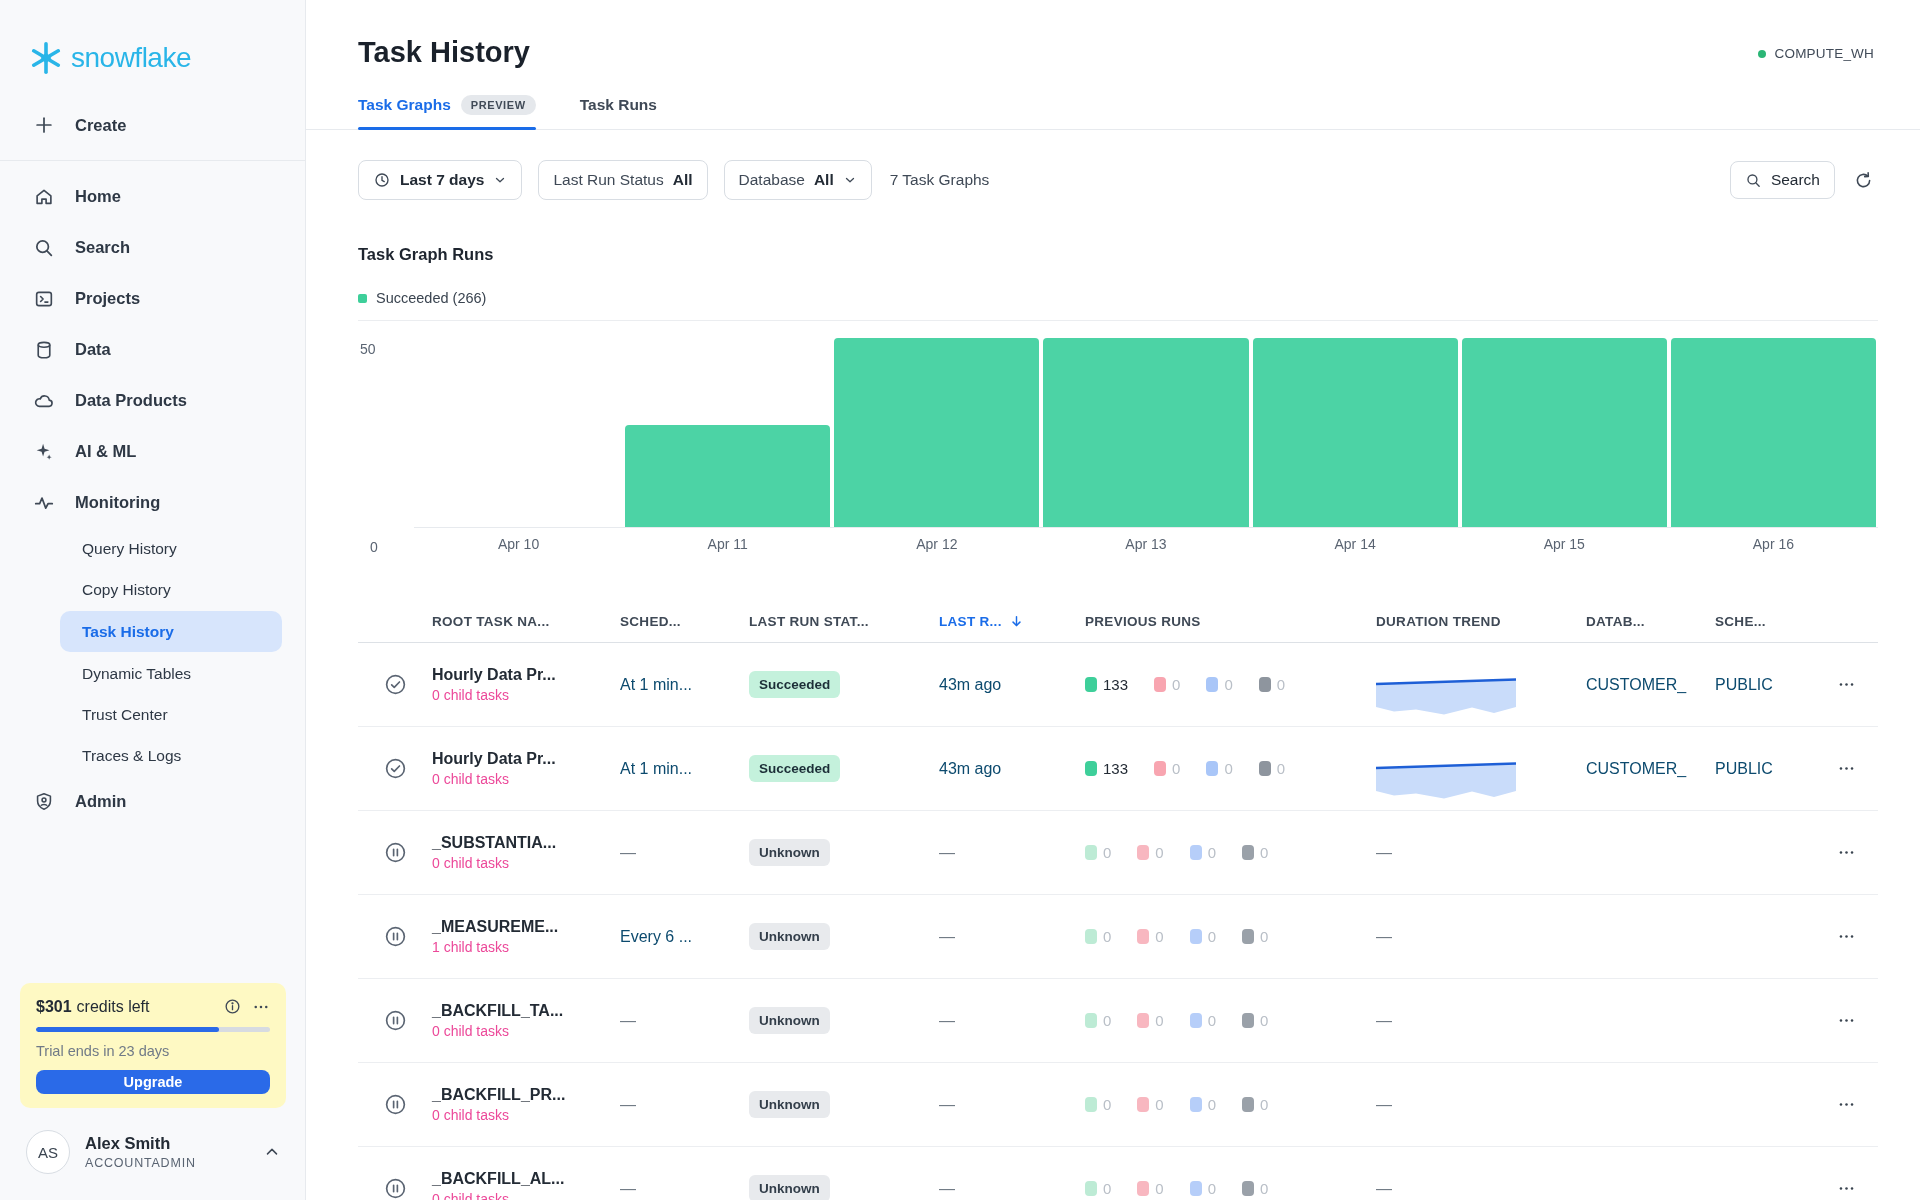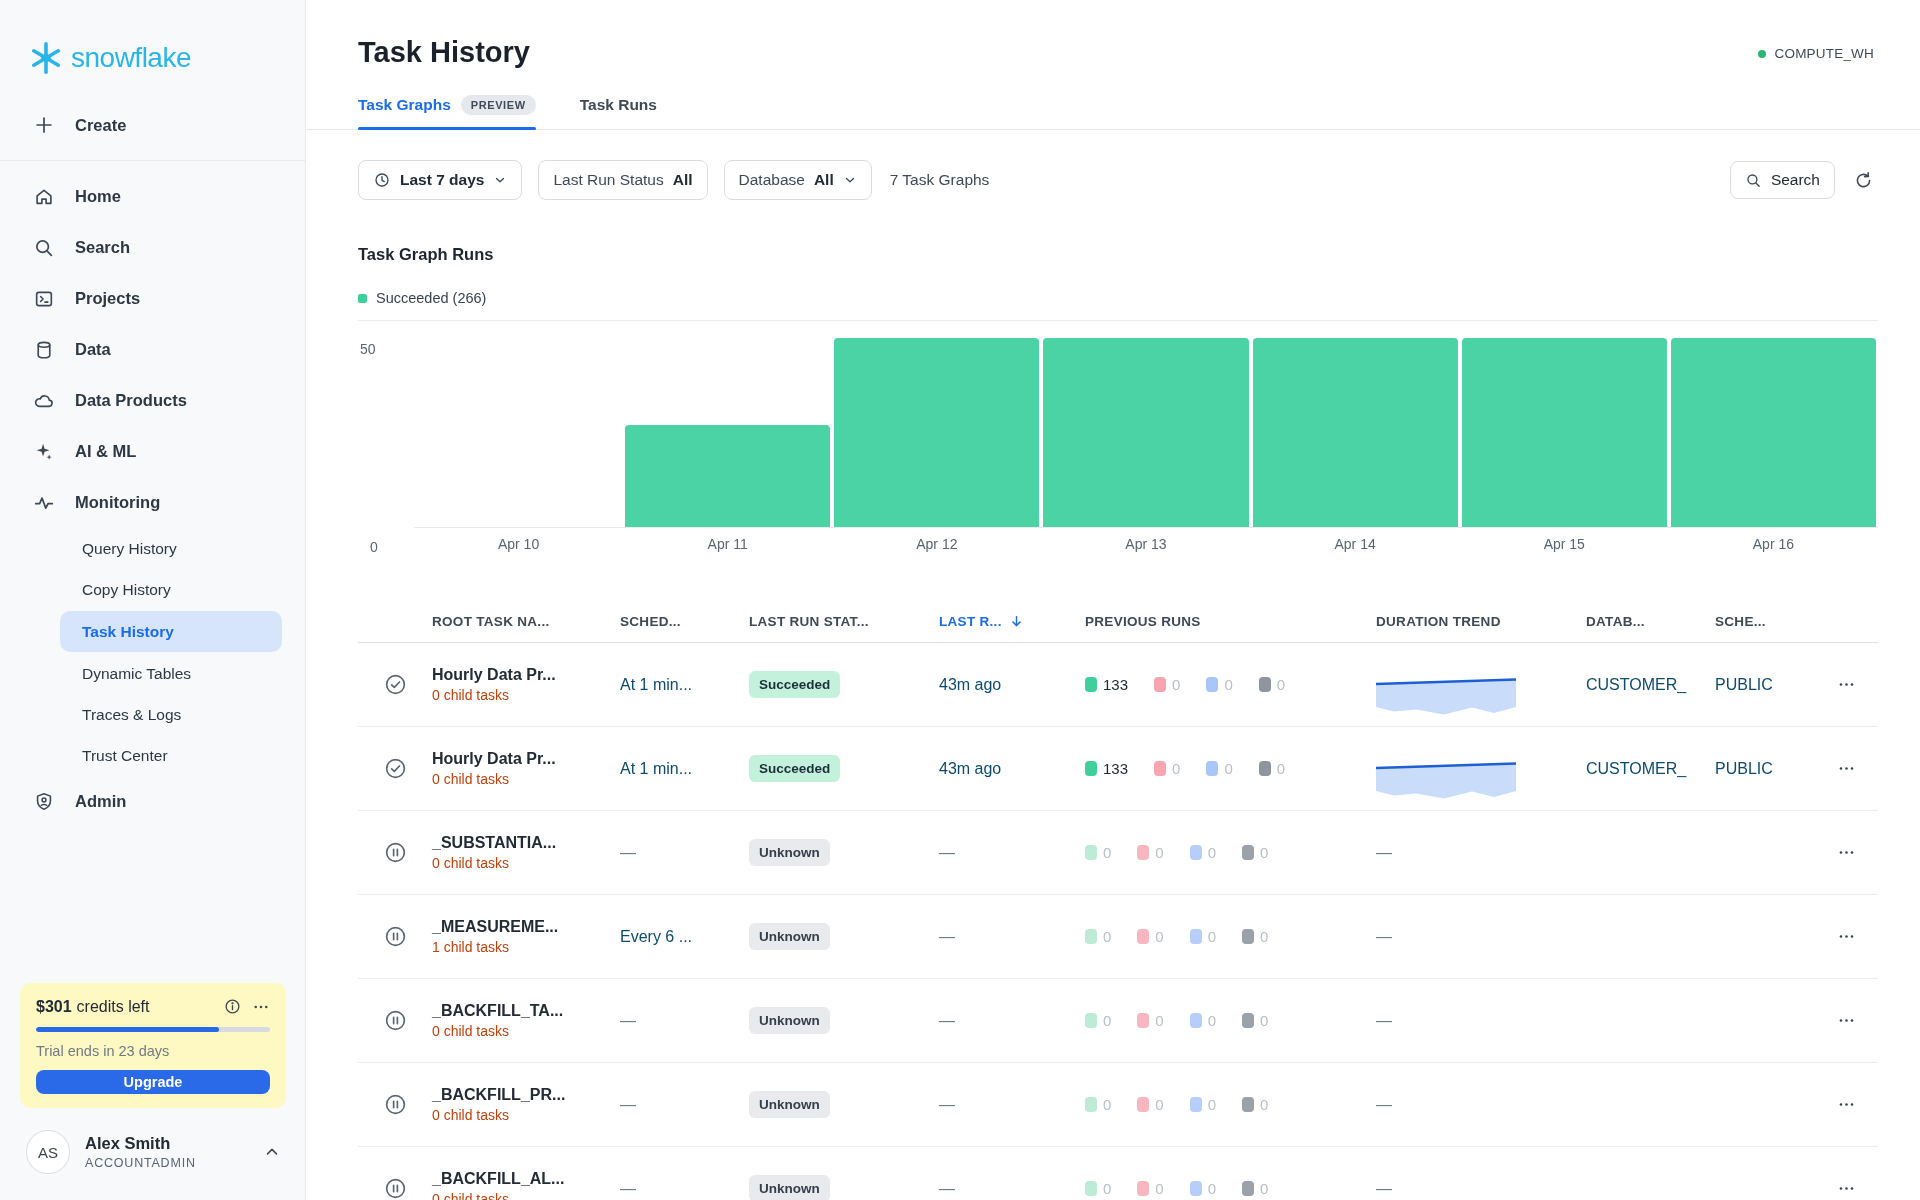--- a/index.html
+++ b/index.html
@@ -81,7 +81,7 @@
   .row{height:83px;border-bottom:1px solid #ECEEF1}
   .cicon{display:flex;justify-content:center;color:#5A6472}
   .tname{font-size:16px;font-weight:700;color:#232B35;white-space:nowrap}
-  .tsub{font-size:14px;color:#c2410c;margin-top:3px}
+  .tsub{font-size:14px;color:#ec4899;margin-top:3px}
   .cell-text{font-size:16px;color:#0c4a6e;white-space:nowrap}
   .dash{color:#6F7983}
   .badge{display:inline-block;padding:6px 10px;border-radius:6px;font-size:13.5px;font-weight:700}

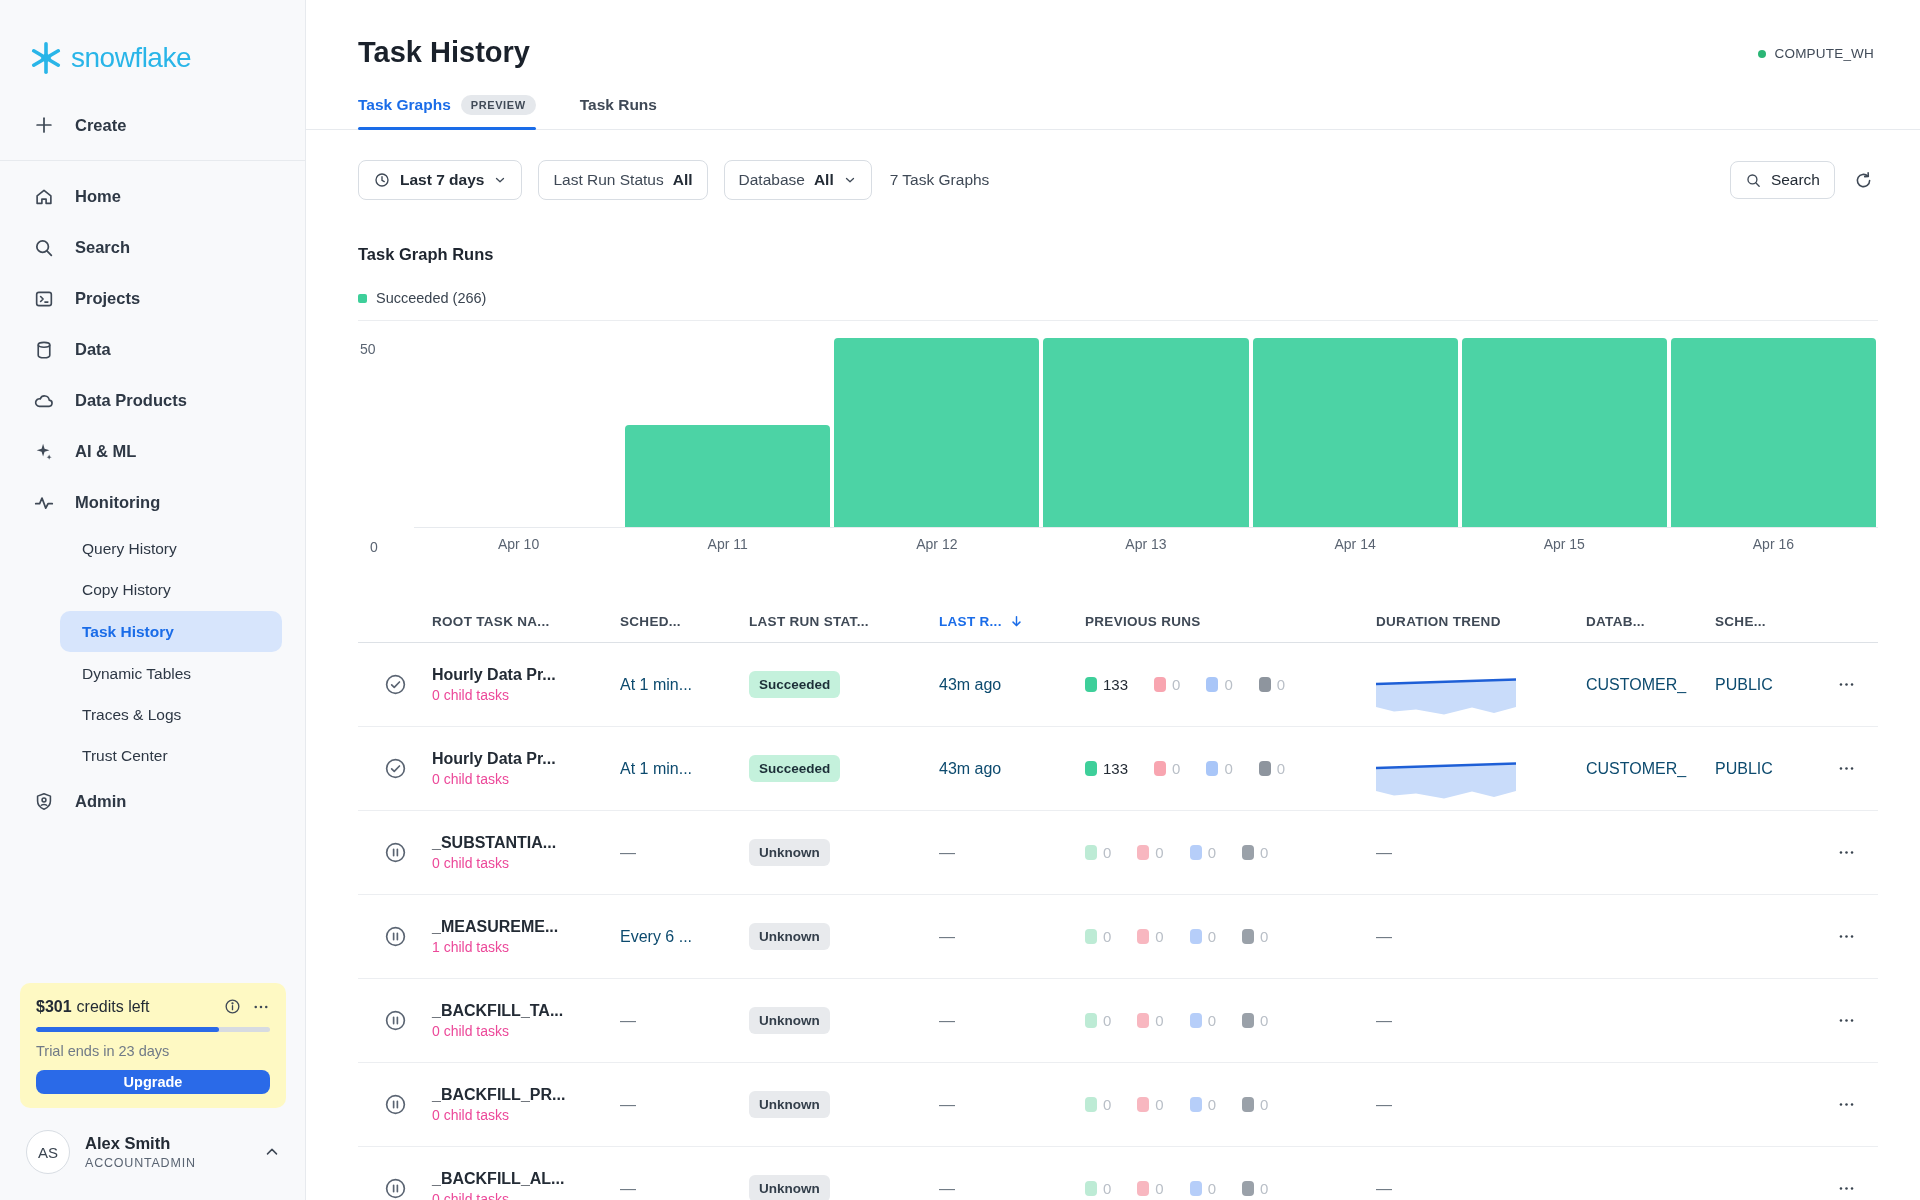--- a/index.html
+++ b/index.html
@@ -200,10 +200,10 @@
           <span>Dynamic Tables</span>
         </div>
       <div class="sub">
+          <span>Trust Center</span>
+        </div>
+      <div class="sub">
           <span>Traces &amp; Logs</span>
-        </div>
-      <div class="sub">
-          <span>Trust Center</span>
         </div>
 
       <div class="item">

